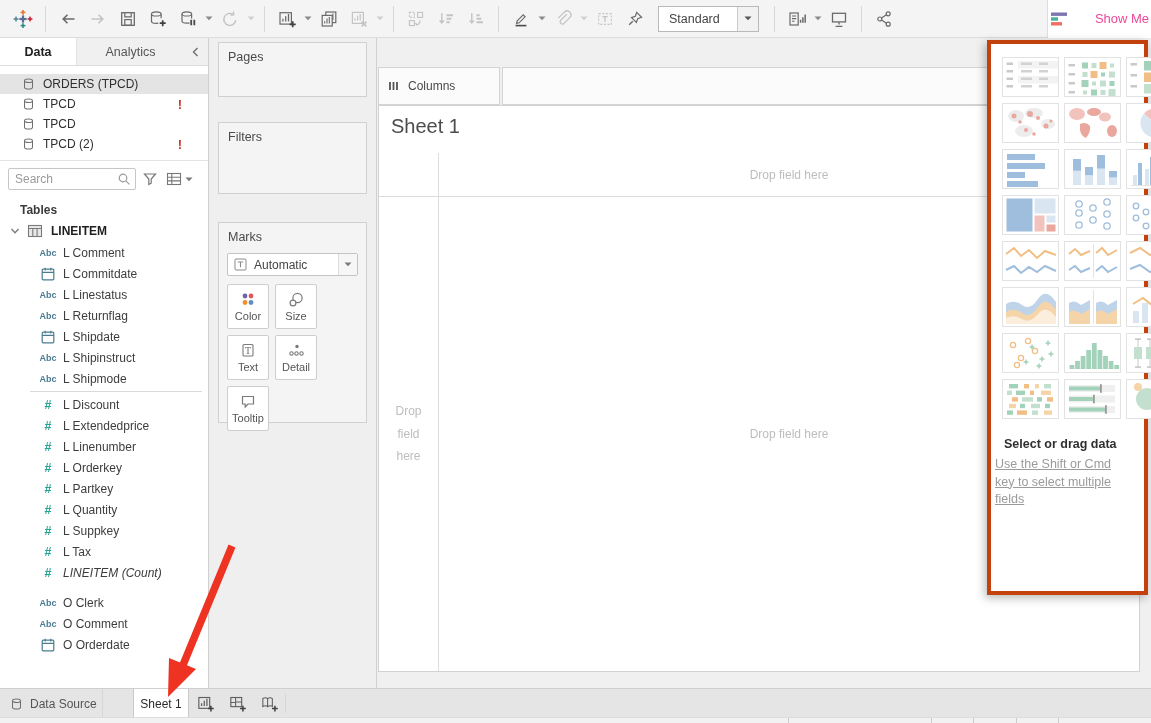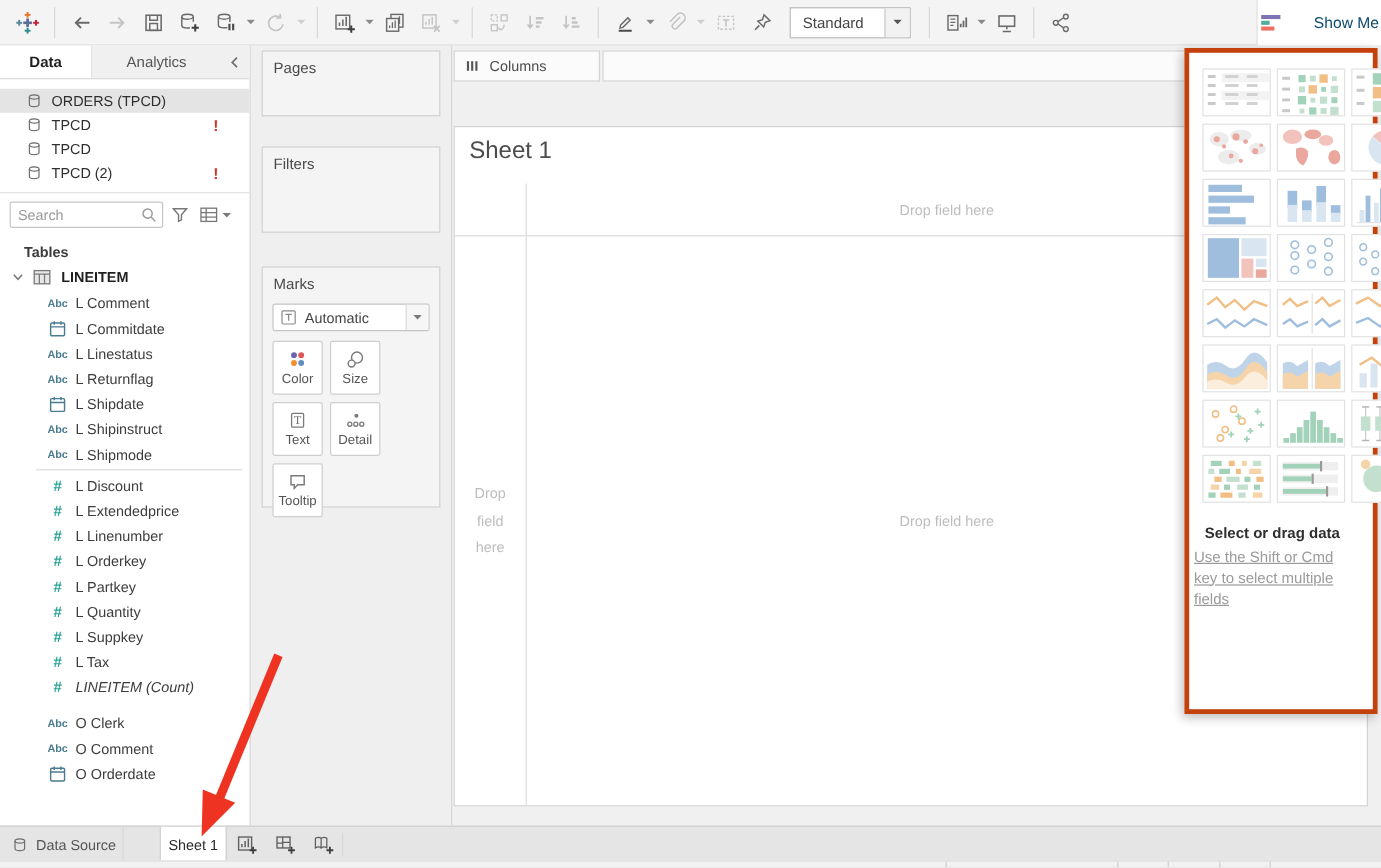--- a/index.html
+++ b/index.html
@@ -17,7 +17,7 @@
   .tb-select .lbl{padding:0 10px;width:58px;color:#444;font-size:12.5px;}
   .tb-select .car{width:20px;height:24px;border-left:1px solid #c9c9c9;display:flex;align-items:center;justify-content:center;background:#f2f2f2;}
   #showme-btn{margin-left:auto;height:38px;width:103px;background:#fff;border-left:1px solid #ddd;
-              display:flex;align-items:center;justify-content:center;gap:25px;font-size:13px;color:#0c4a6e;flex:none;}
+              display:flex;align-items:center;justify-content:center;gap:25px;font-size:13px;color:#ec4899;flex:none;}
   
   #main{position:absolute;left:0;top:38px;right:0;bottom:35px;display:flex;}
   

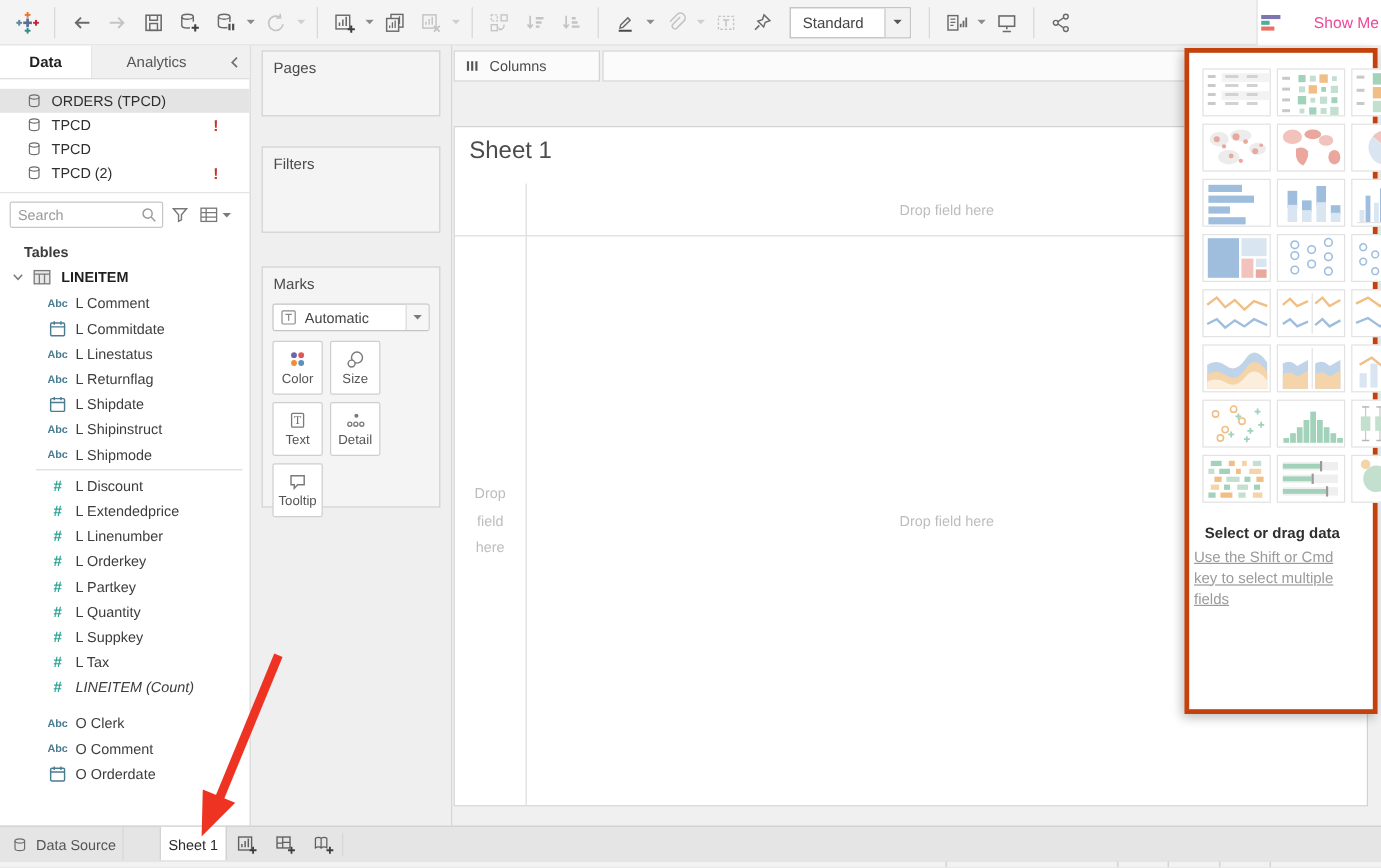--- a/index.html
+++ b/index.html
@@ -69,7 +69,7 @@
   .mark-btn .mlabel{font-size:11px;color:#555;}
   
   #canvas-pane{flex:1;position:relative;background:#f0f0f0;}
-  .shelf-row{position:absolute;left:1px;right:11px;height:26px;display:flex;gap:2px;}
+  .shelf-row{position:absolute;left:1px;right:11px;height:38px;display:flex;gap:2px;margin-top:25px;}
   #shelf-cols{top:4px;}
   #shelf-rows{top:36px;}
   .shelf-head{width:122px;flex:none;background:#fbfbfb;border:1px solid #d4d4d4;display:flex;align-items:center;

